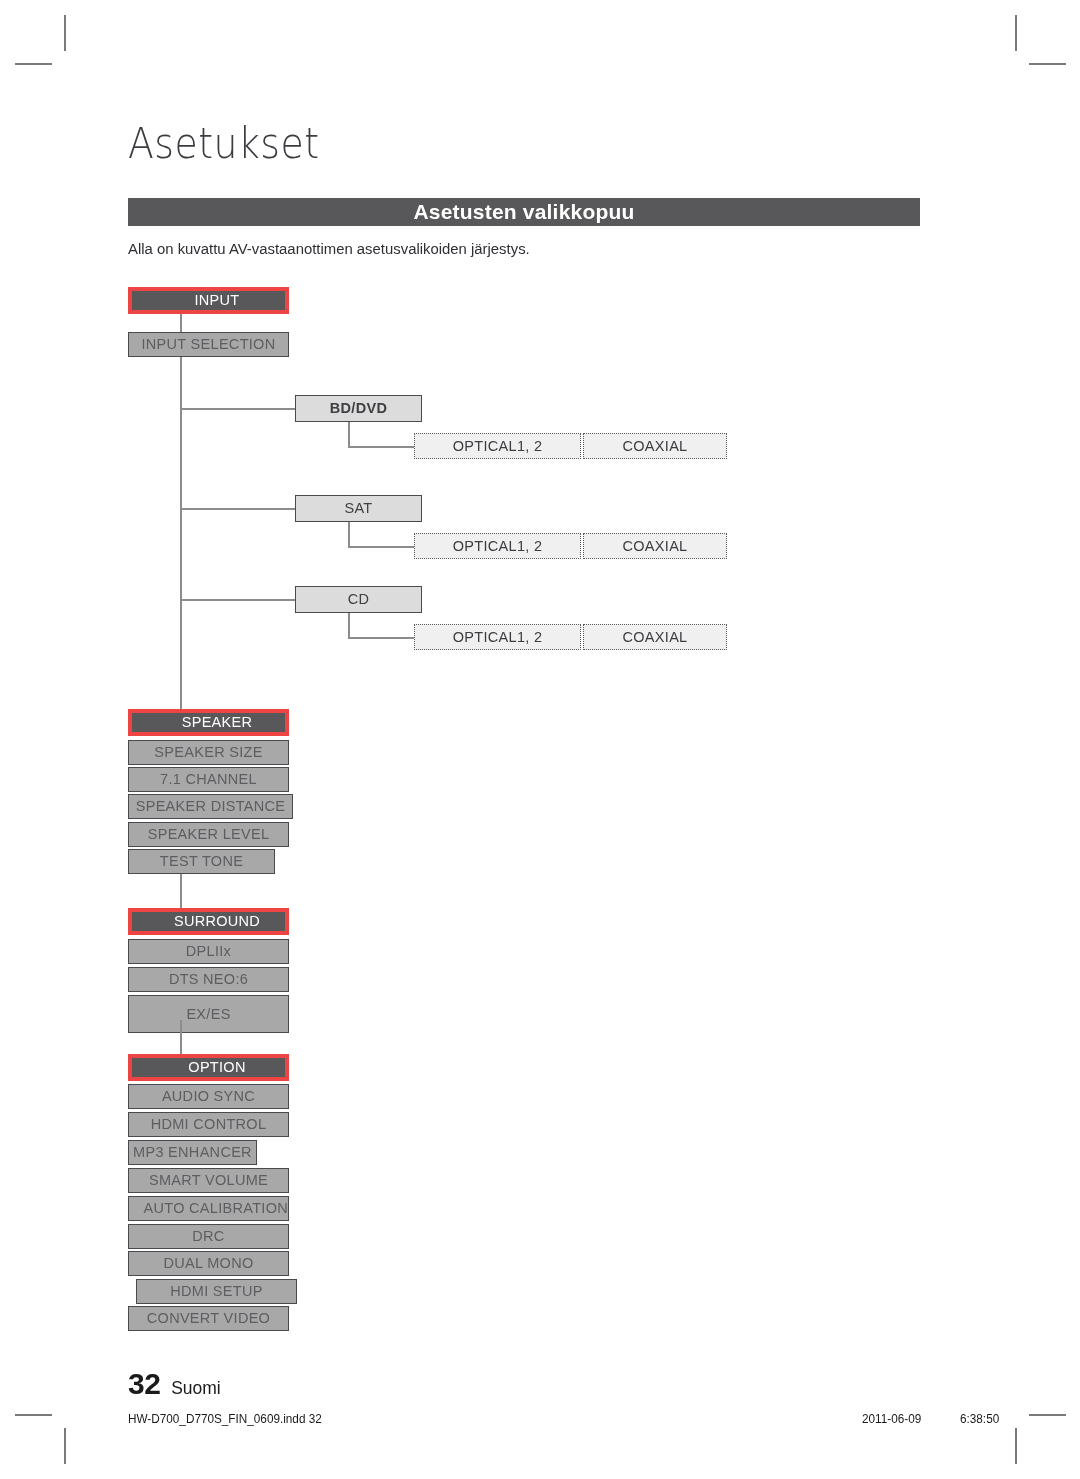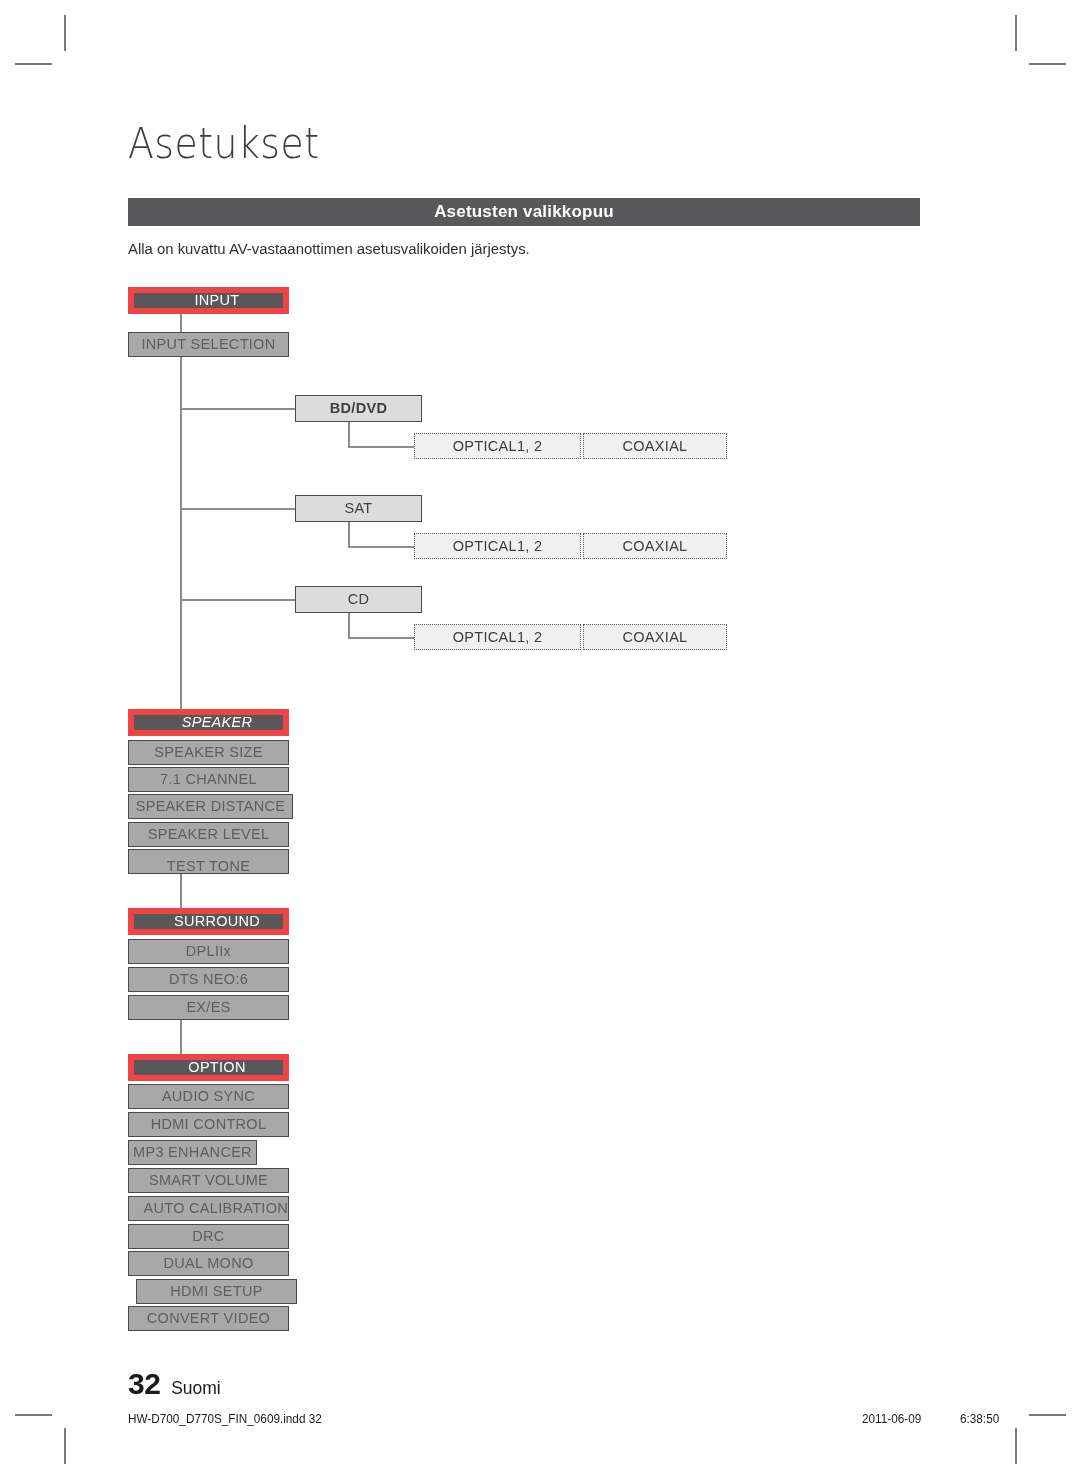--- a/index.html
+++ b/index.html
@@ -48,7 +48,7 @@
     height: 28px;
     background: #58585a;
     color: #ffffff;
-    font-size: 17px;
+    font-size: 21px;
     font-weight: bold;
     display: flex;
     align-items: center;

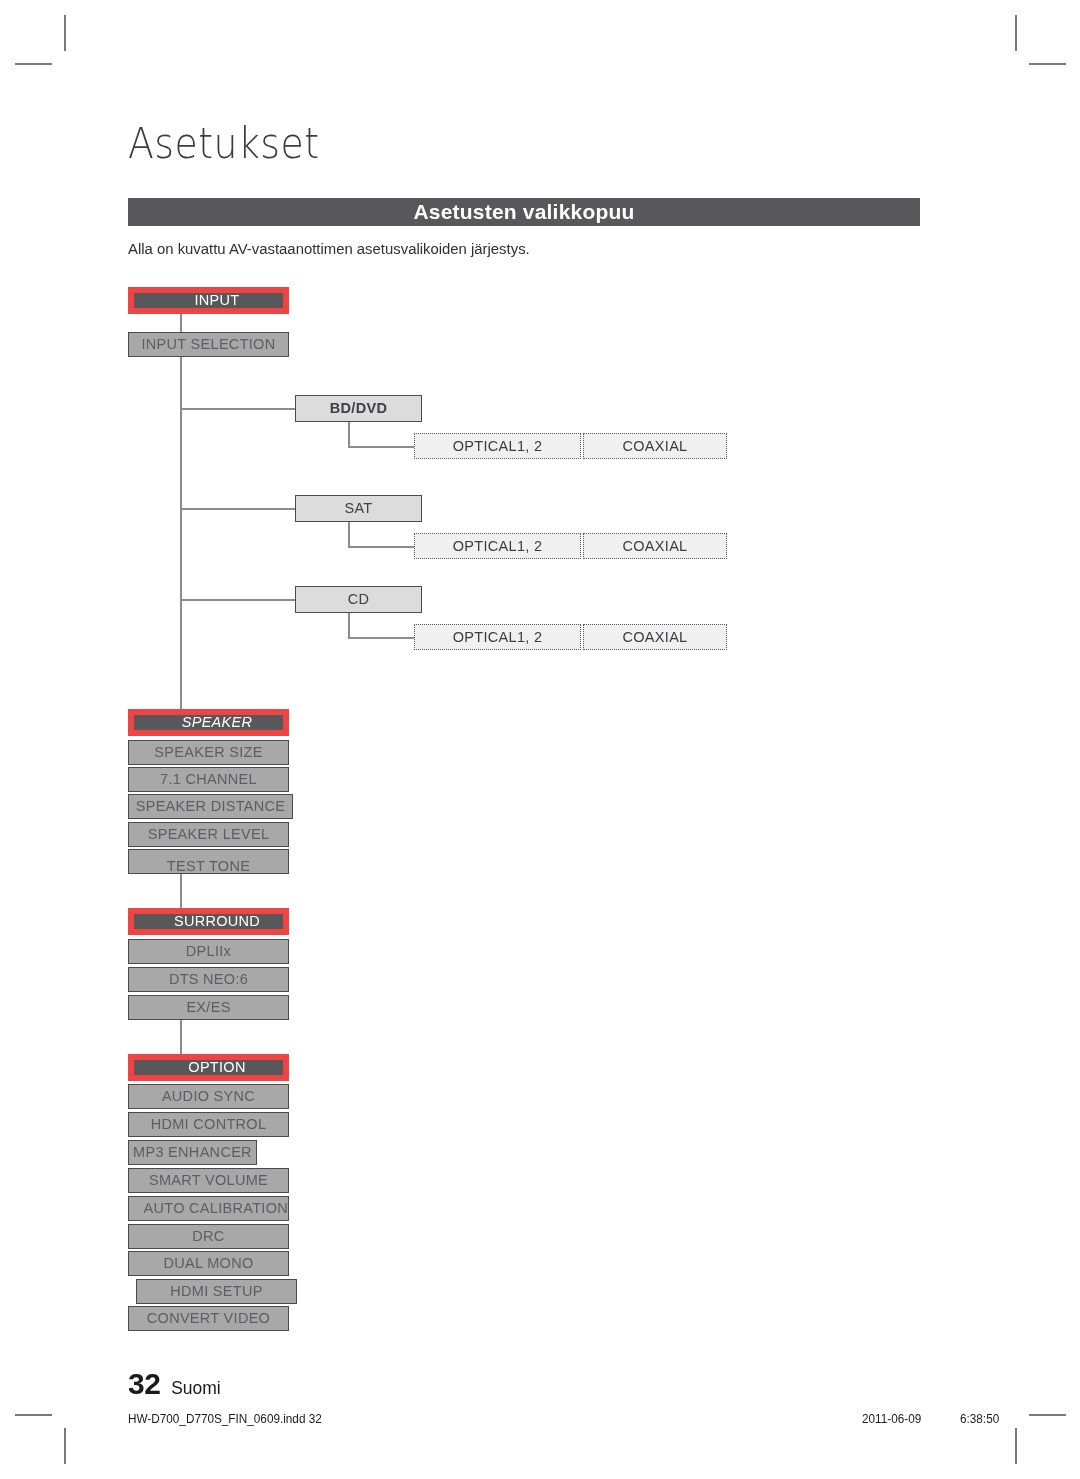--- a/index.html
+++ b/index.html
@@ -91,7 +91,7 @@
   
   .node.lvl-head {
     background: #58585a;
-    border: 6px solid #ef4444;
+    border: 4px solid #ef4444;
     color: #ffffff;
     padding-left: 17px;
   }

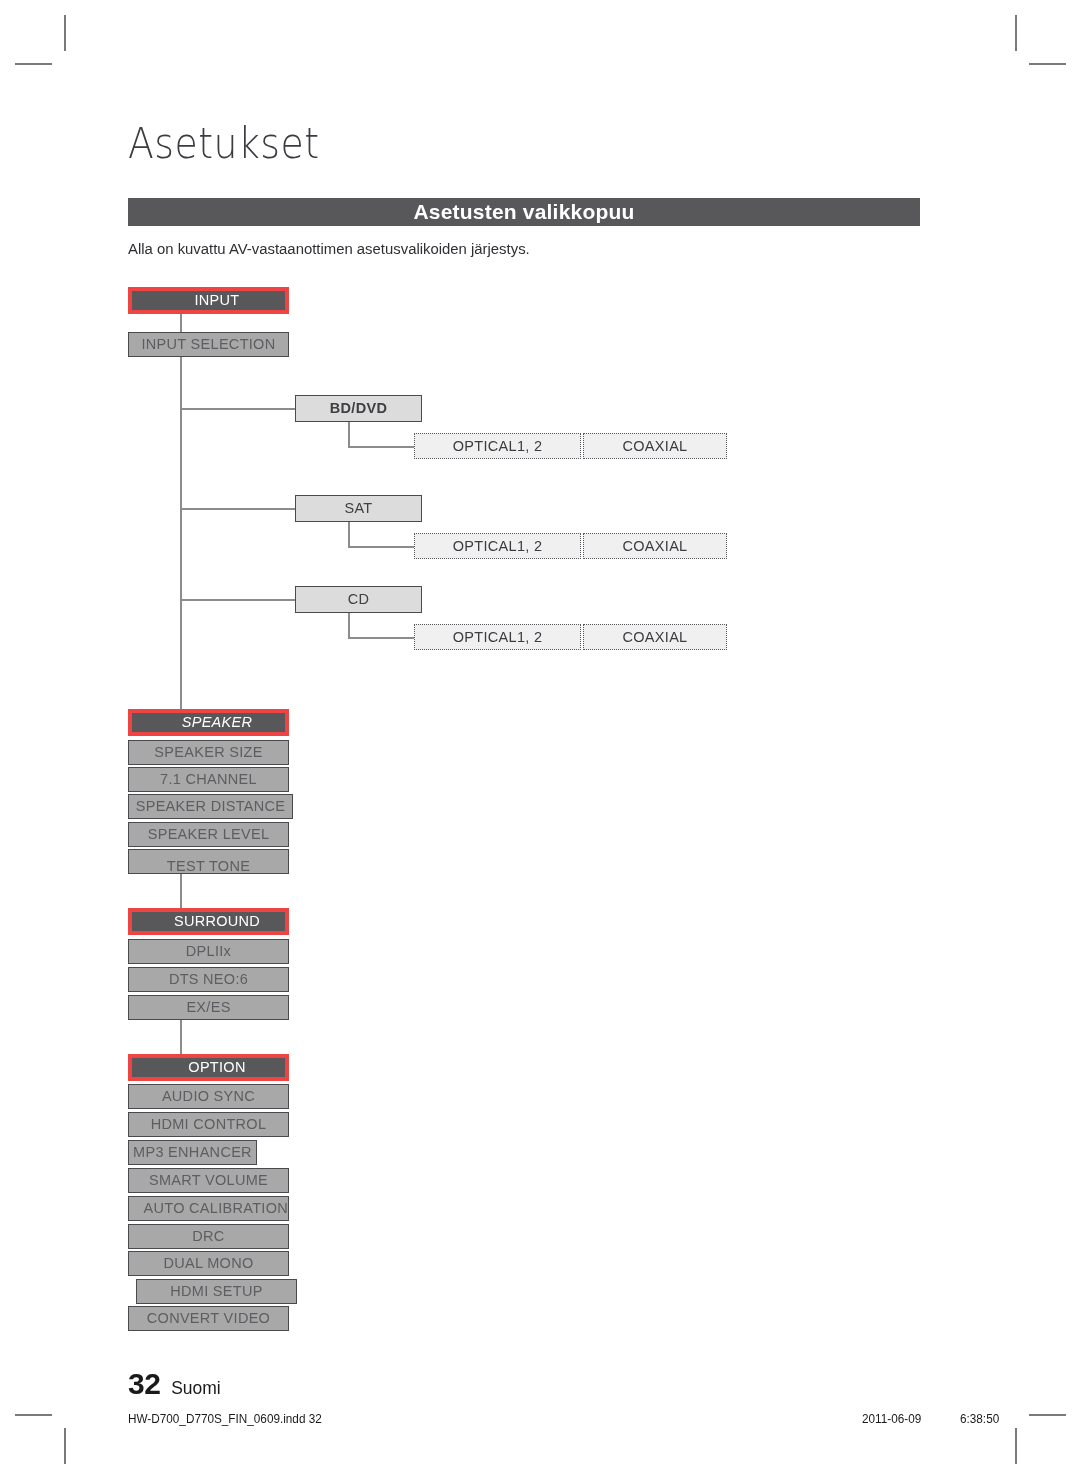--- a/index.html
+++ b/index.html
@@ -234,7 +234,7 @@
     <span>COAXIAL</span>
   </div>
 
-  <div class="node lvl-head" style="left:128px; top:709px; width:161px; height:27px;font-style:italic;">
+  <div class="node lvl-head" style="left:128px; top:709px; width:161px; height:27px;">
     <span>SPEAKER</span>
   </div>
   <div class="node lvl-sub" style="left:128px; top:740px; width:161px; height:25px;">

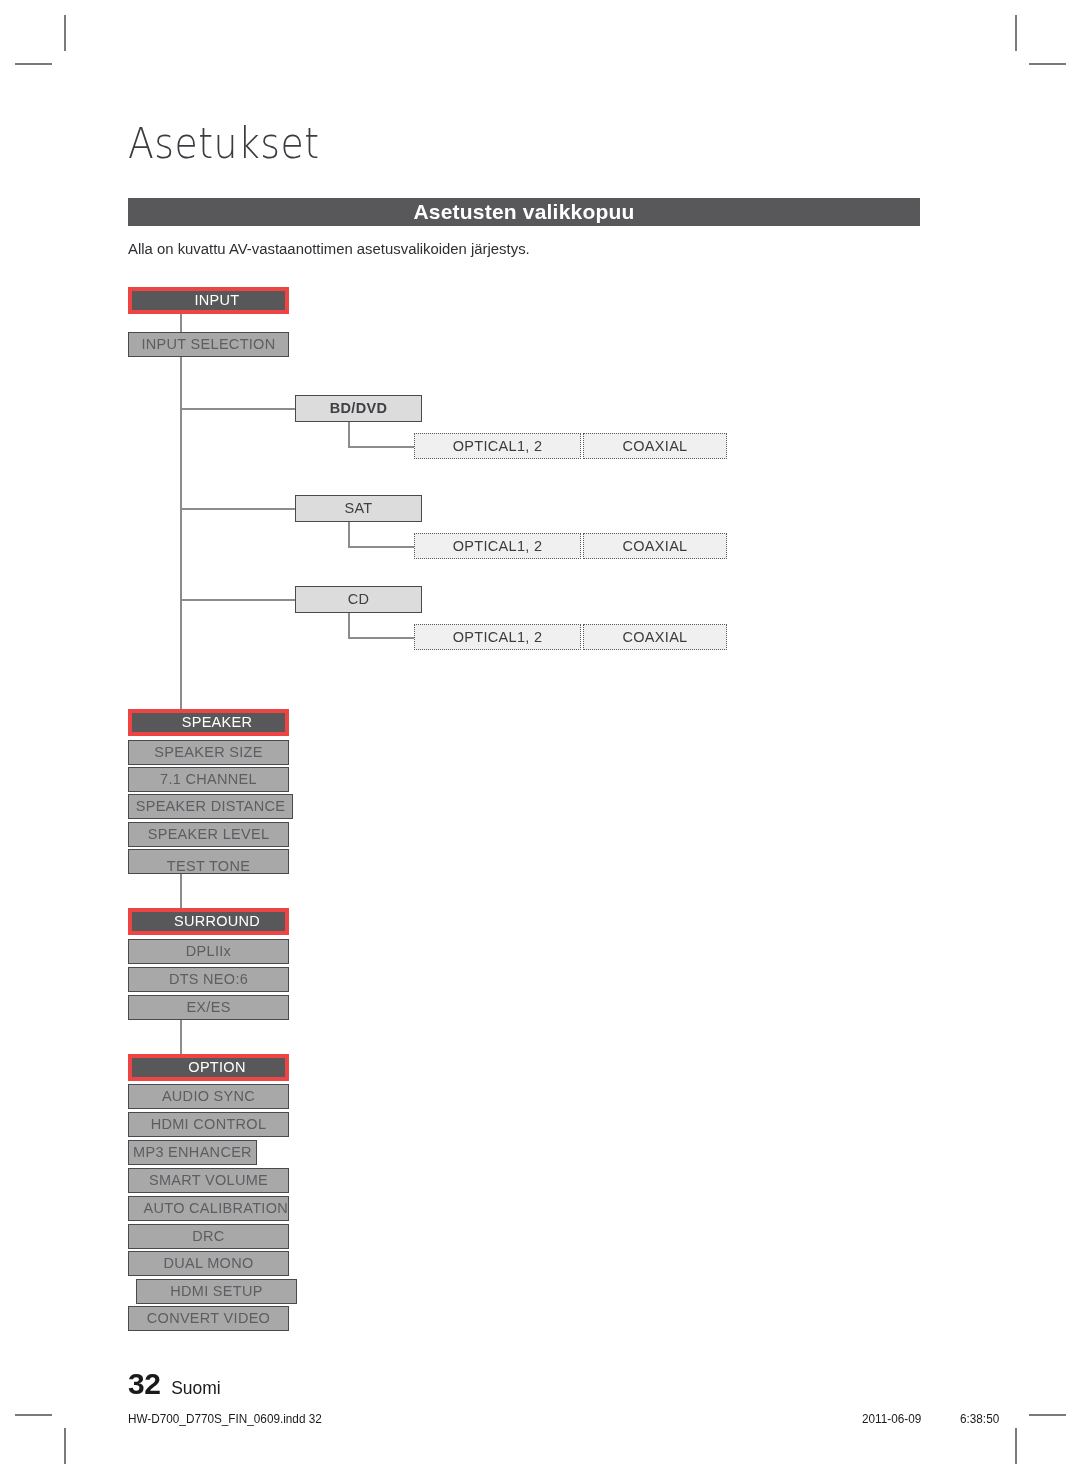--- a/index.html
+++ b/index.html
@@ -249,7 +249,7 @@
   <div class="node lvl-sub" style="left:128px; top:822px; width:161px; height:25px;">
     <span>SPEAKER LEVEL</span>
   </div>
-  <div class="node lvl-sub" style="left:128px; top:849px; width:161px; height:25px;align-items:flex-end;">
+  <div class="node lvl-sub" style="left:128px; top:849px; width:147px; height:25px;">
     <span>TEST TONE</span>
   </div>
 

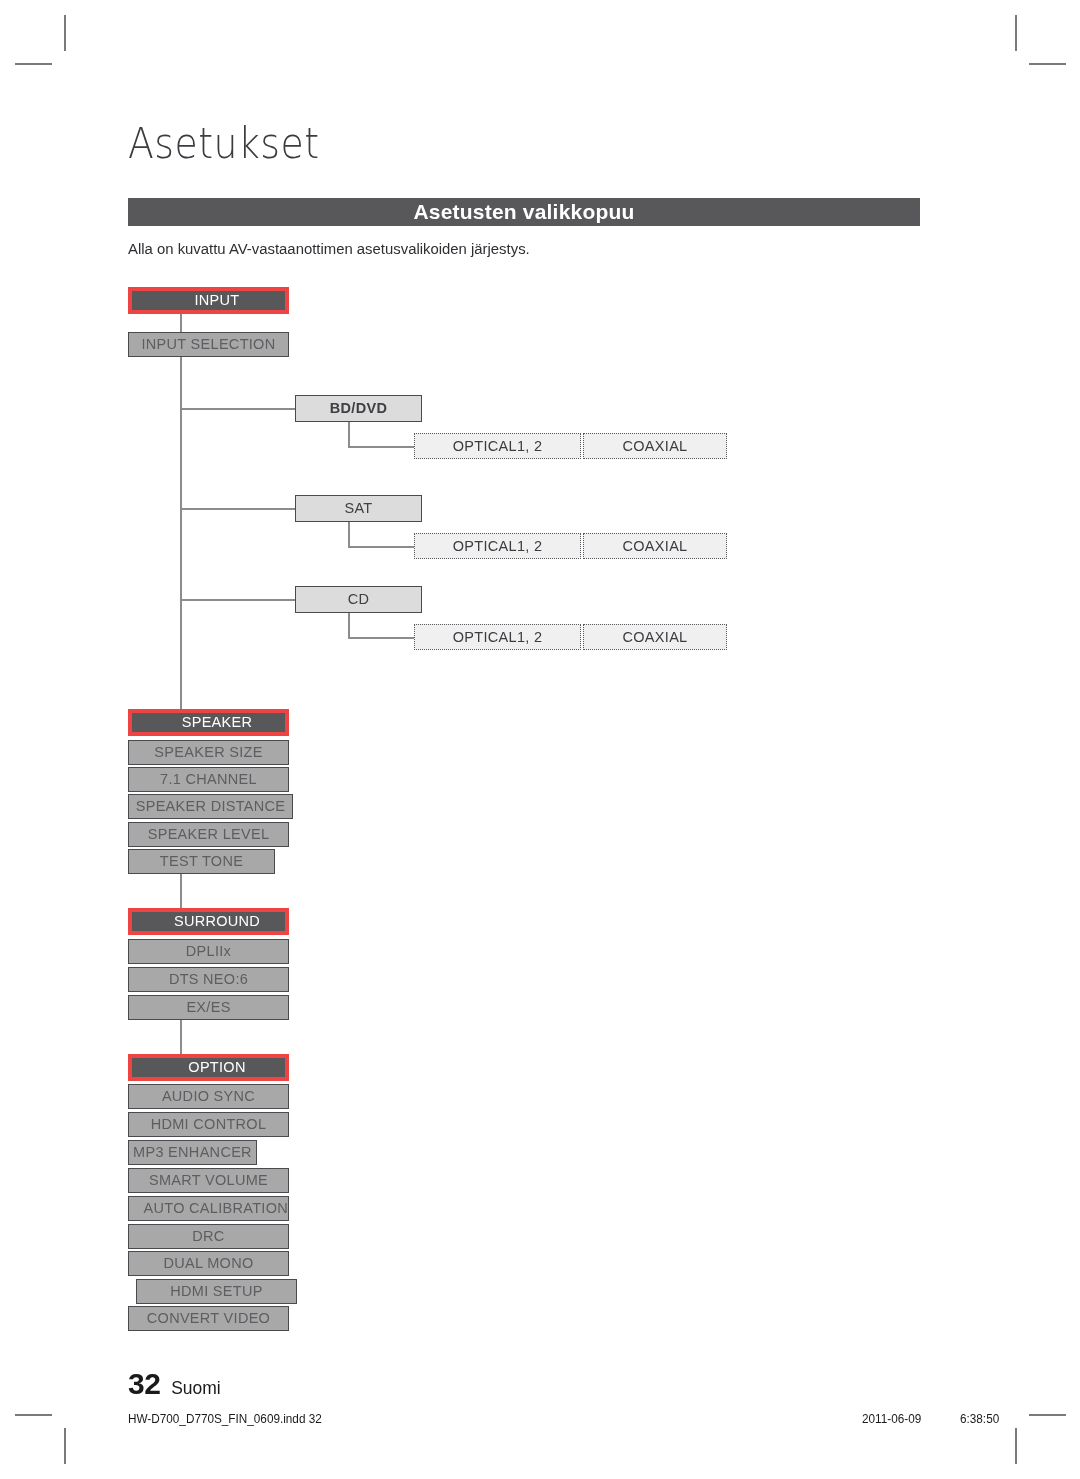--- a/index.html
+++ b/index.html
@@ -264,7 +264,7 @@
   <div class="node lvl-sub" style="left:128px; top:967px; width:161px; height:25px;">
     <span>DTS NEO:6</span>
   </div>
-  <div class="node lvl-sub" style="left:128px; top:995px; width:161px; height:25px;">
+  <div class="node lvl-sub" style="left:128px; top:995px; width:161px; height:38px;">
     <span>EX/ES</span>
   </div>
 

